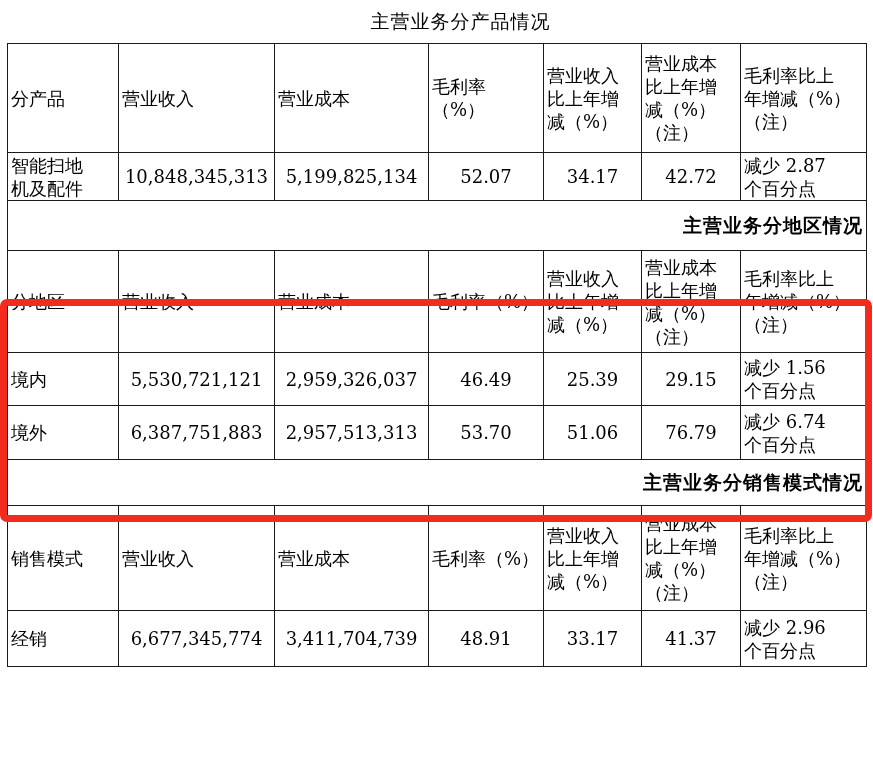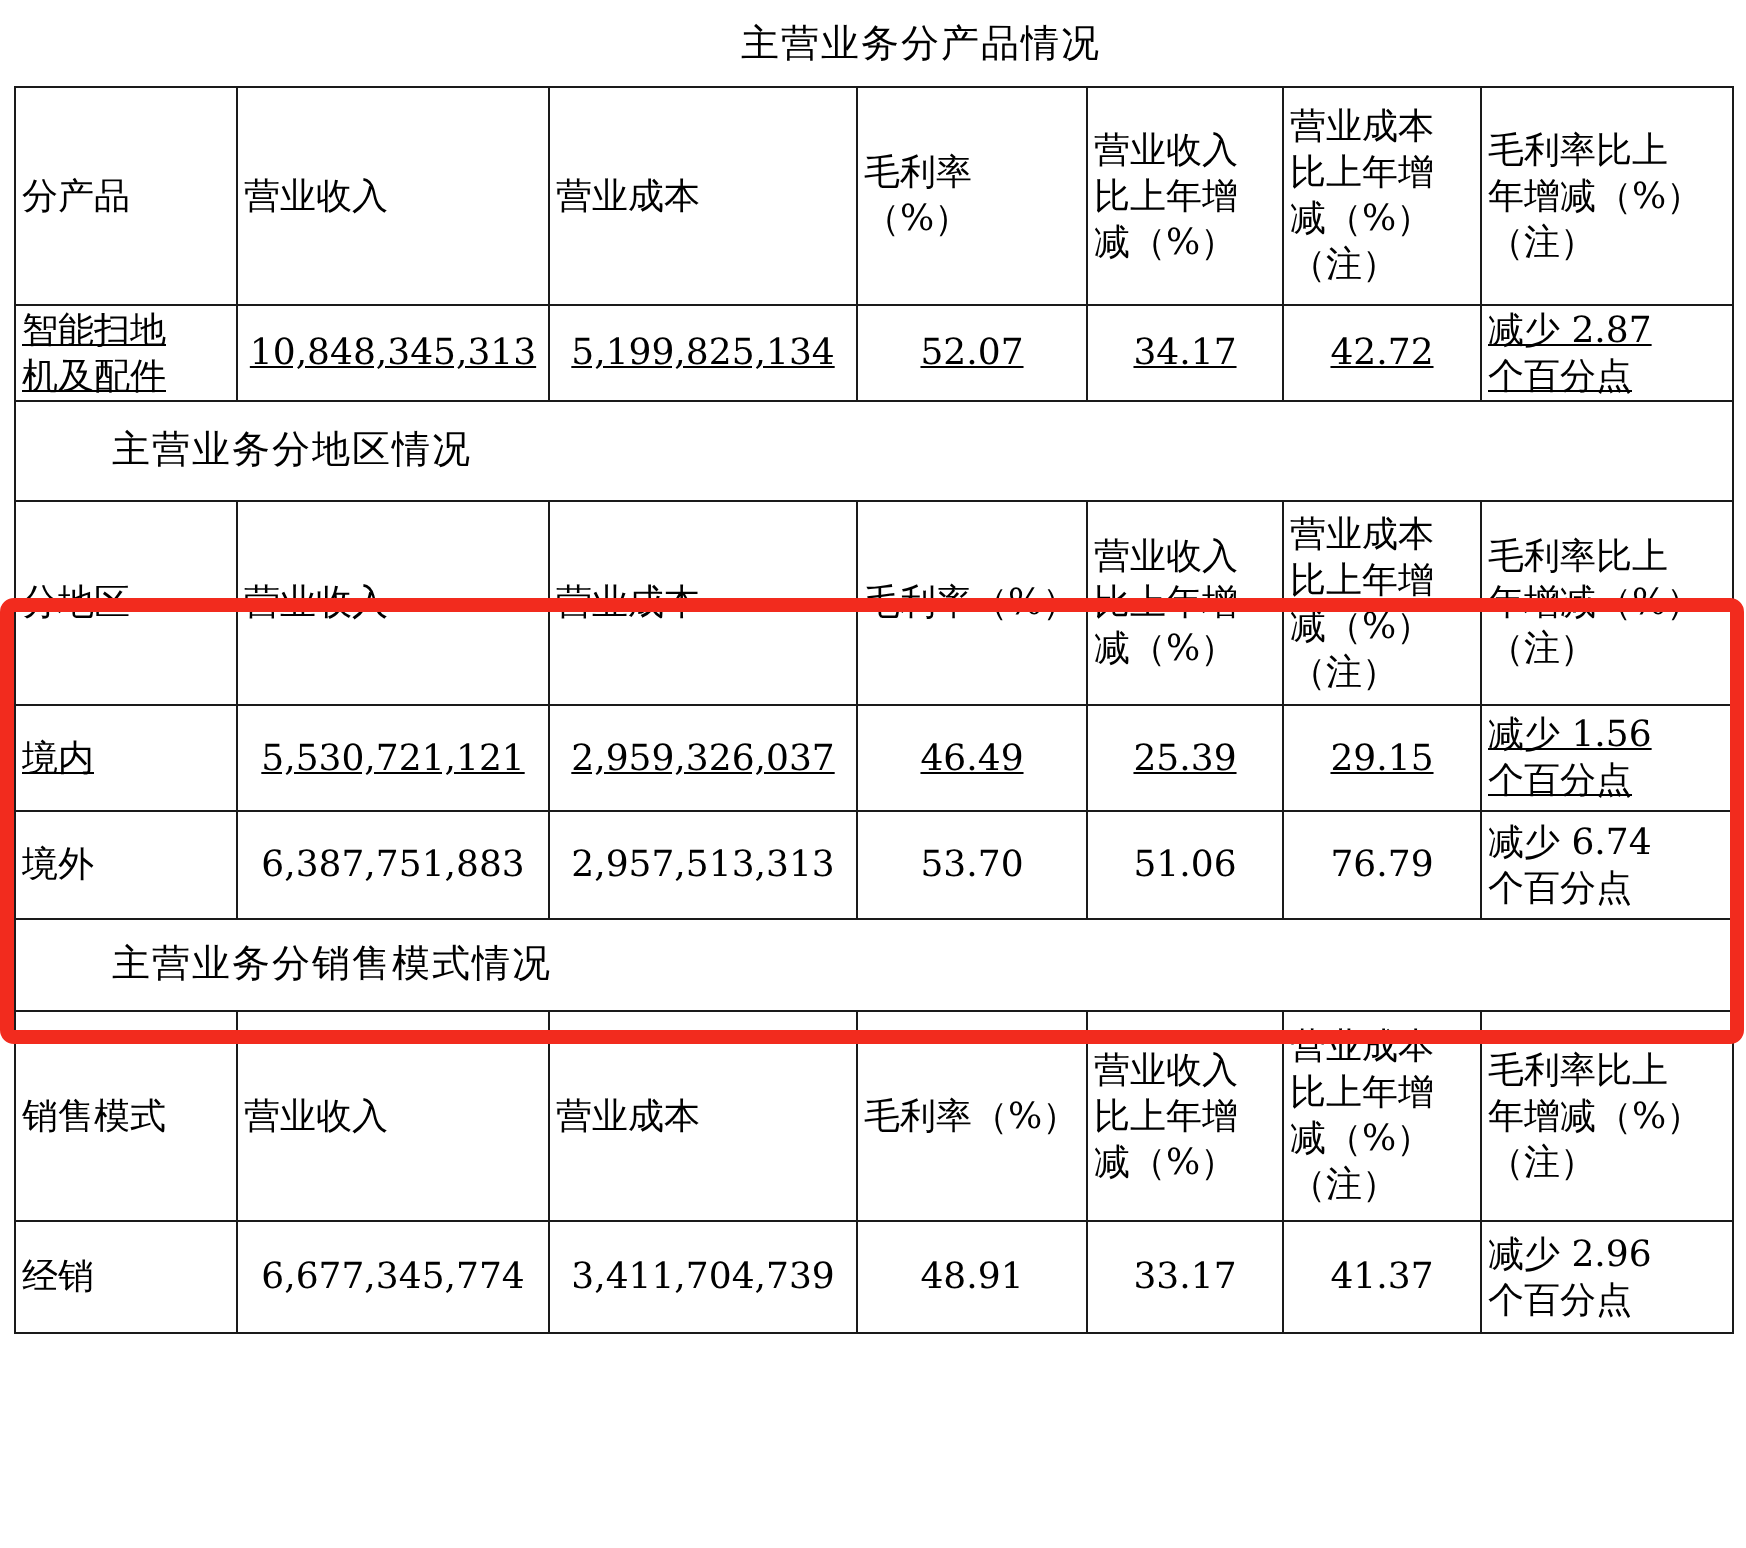--- a/index.html
+++ b/index.html
@@ -46,7 +46,7 @@
   }
   
   tr.h-head1{height:109px;}
-  tr.h-r1{height:48px;text-decoration:underline;}
+  tr.h-r1{height:48px;}
   tr.h-r2{height:53px;}
   tr.h-title2{height:50px;}
   tr.h-head2{height:102px;}

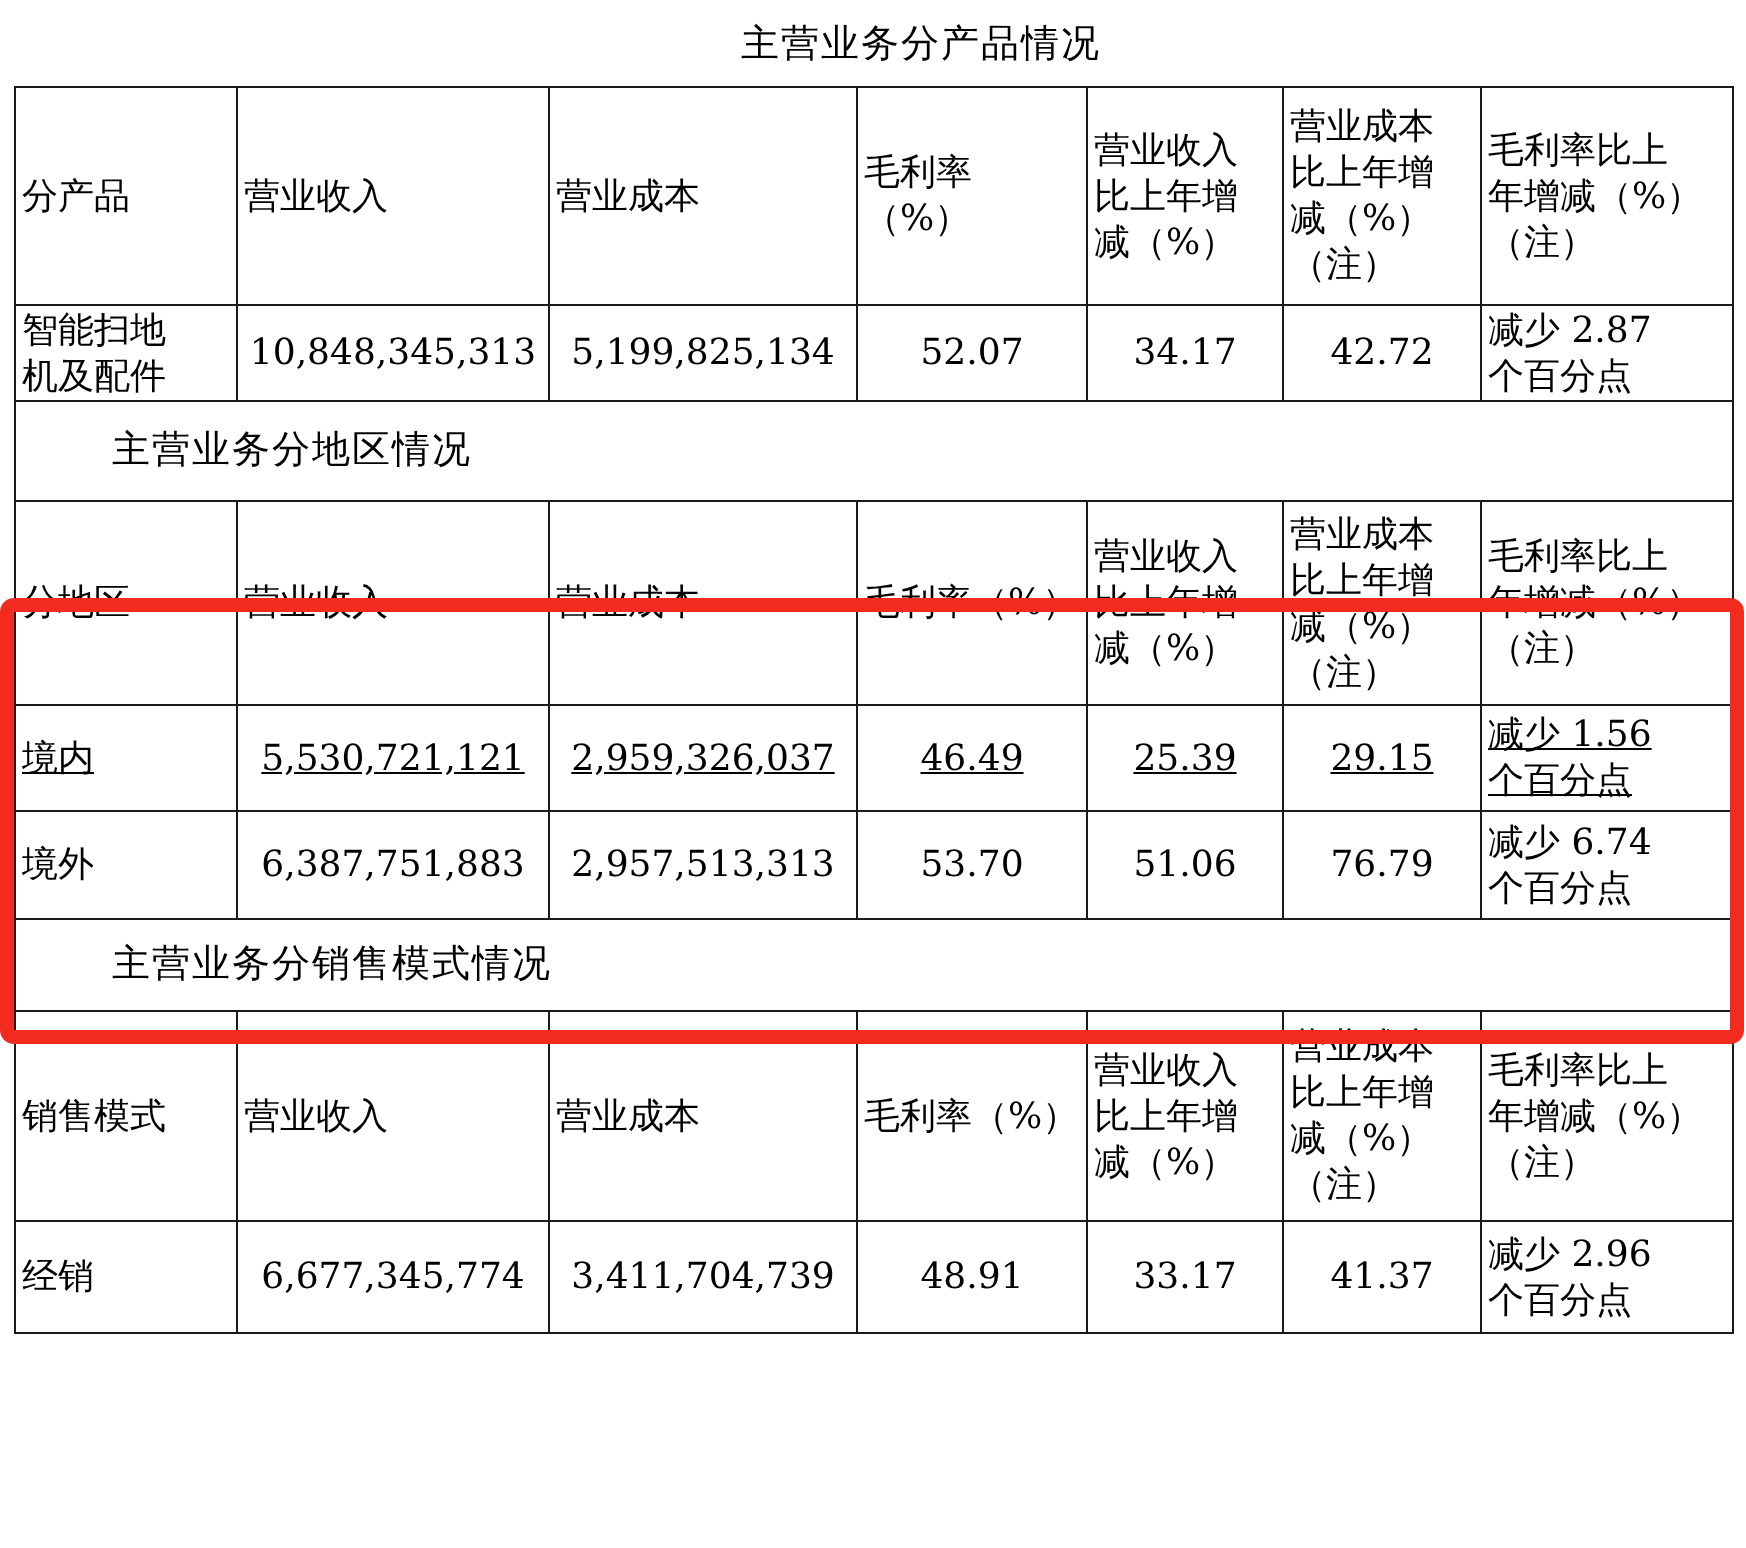--- a/index.html
+++ b/index.html
@@ -40,9 +40,9 @@
     white-space:nowrap;
   }
   tr.title-row td{
-    text-align:left;
+    text-align:right;
     padding-left:48px;
-    font-size:19px;letter-spacing:1px;
+    font-size:19px;letter-spacing:1px;font-weight:bold;
   }
   
   tr.h-head1{height:109px;}

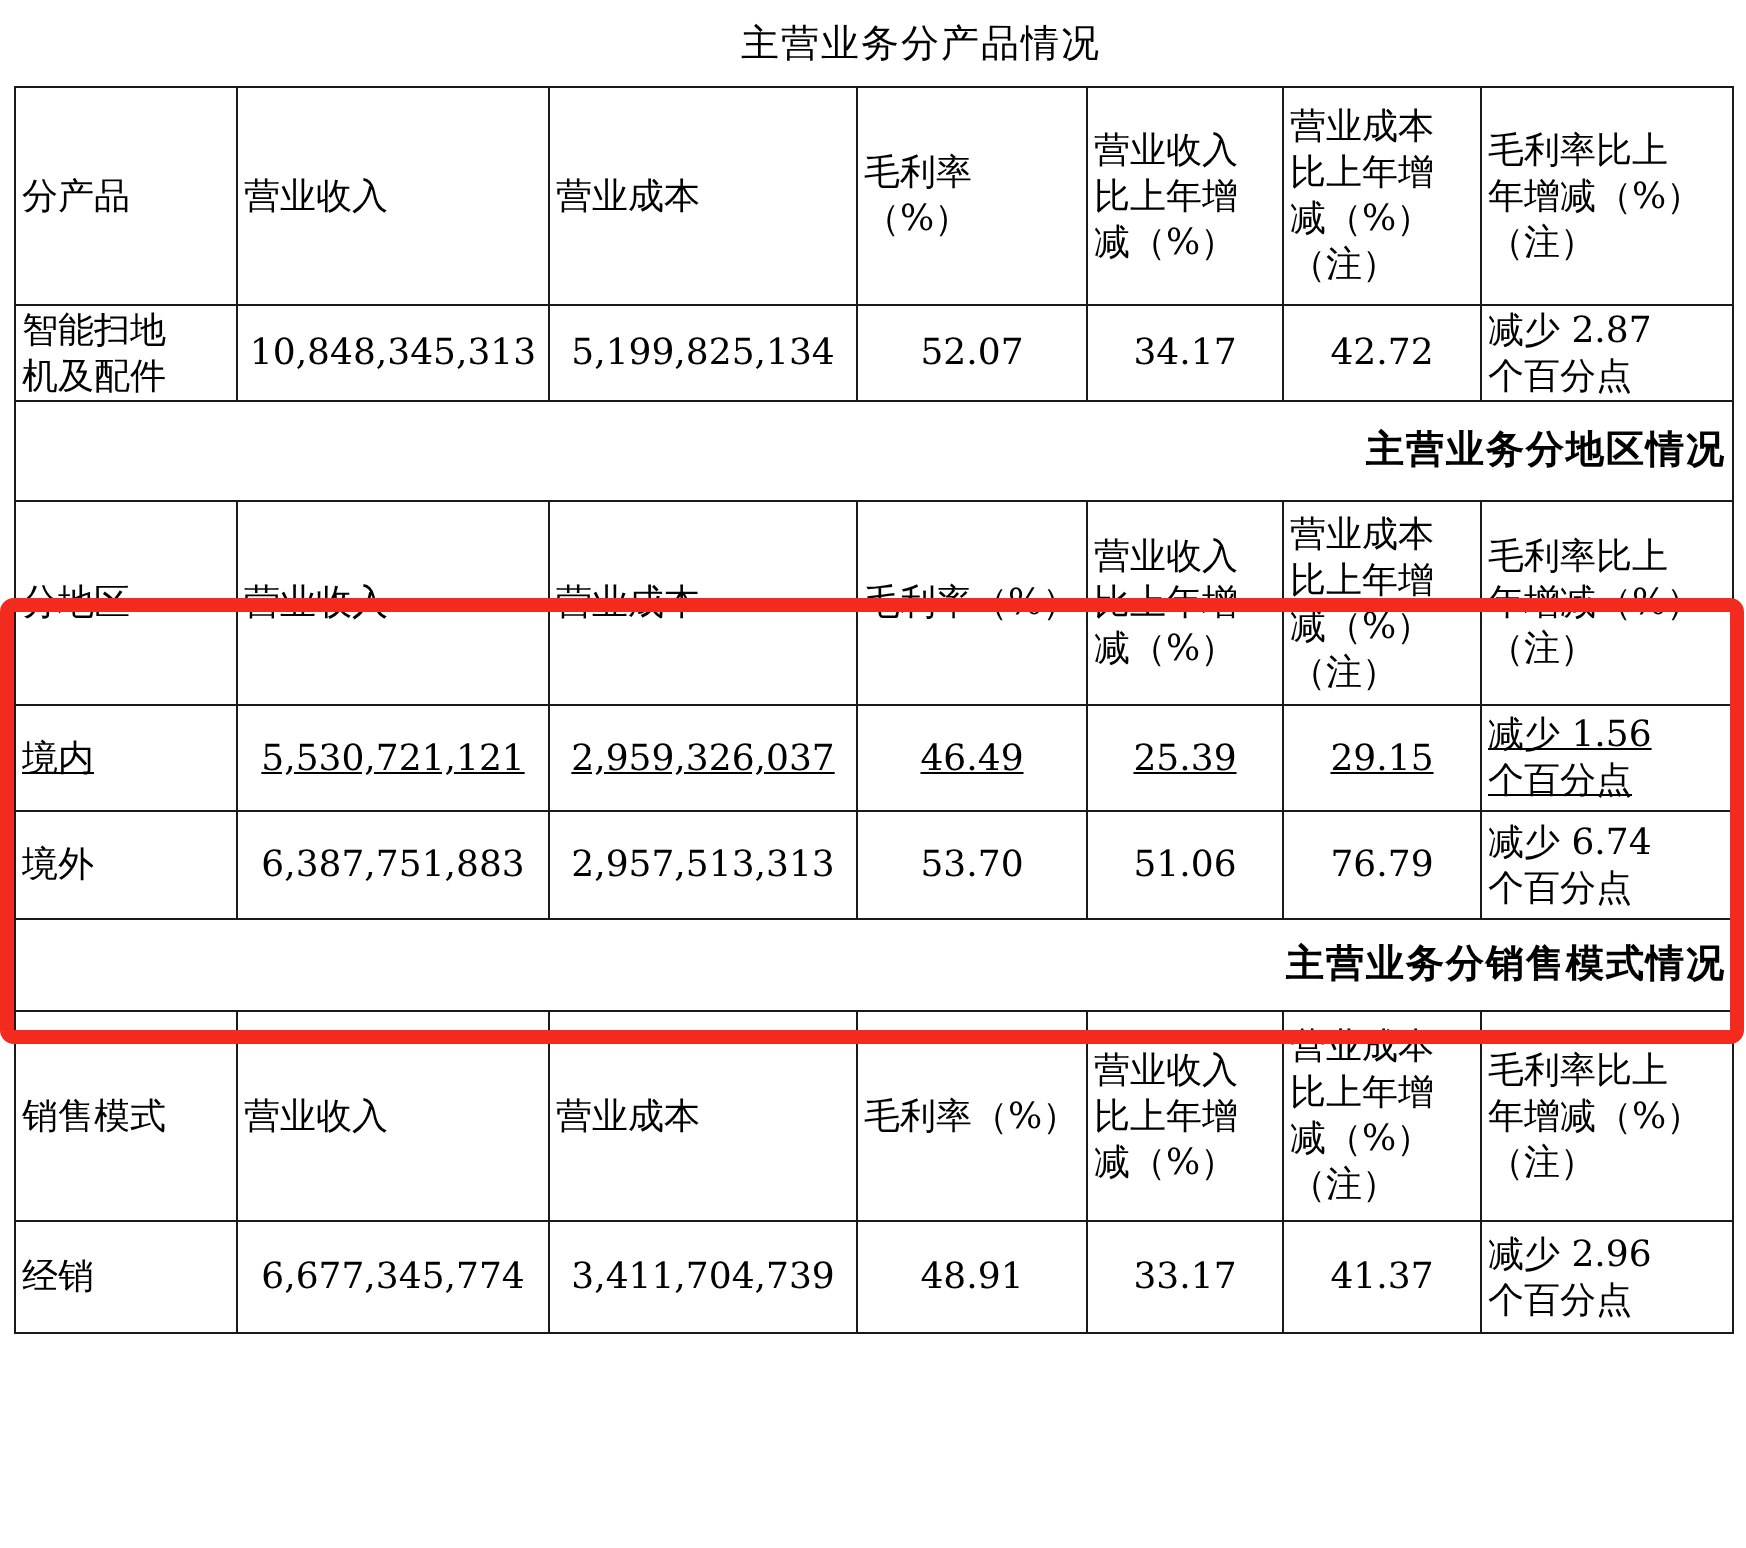--- a/index.html
+++ b/index.html
@@ -50,7 +50,7 @@
   tr.h-r2{height:53px;}
   tr.h-title2{height:50px;}
   tr.h-head2{height:102px;}
-  tr.h-r3{height:53px;text-decoration:underline;}
+  tr.h-r3{height:53px;}
   tr.h-r4{height:54px;margin-top:48px;}
   tr.h-title3{height:46px;}
   tr.h-head3{height:105px;}

